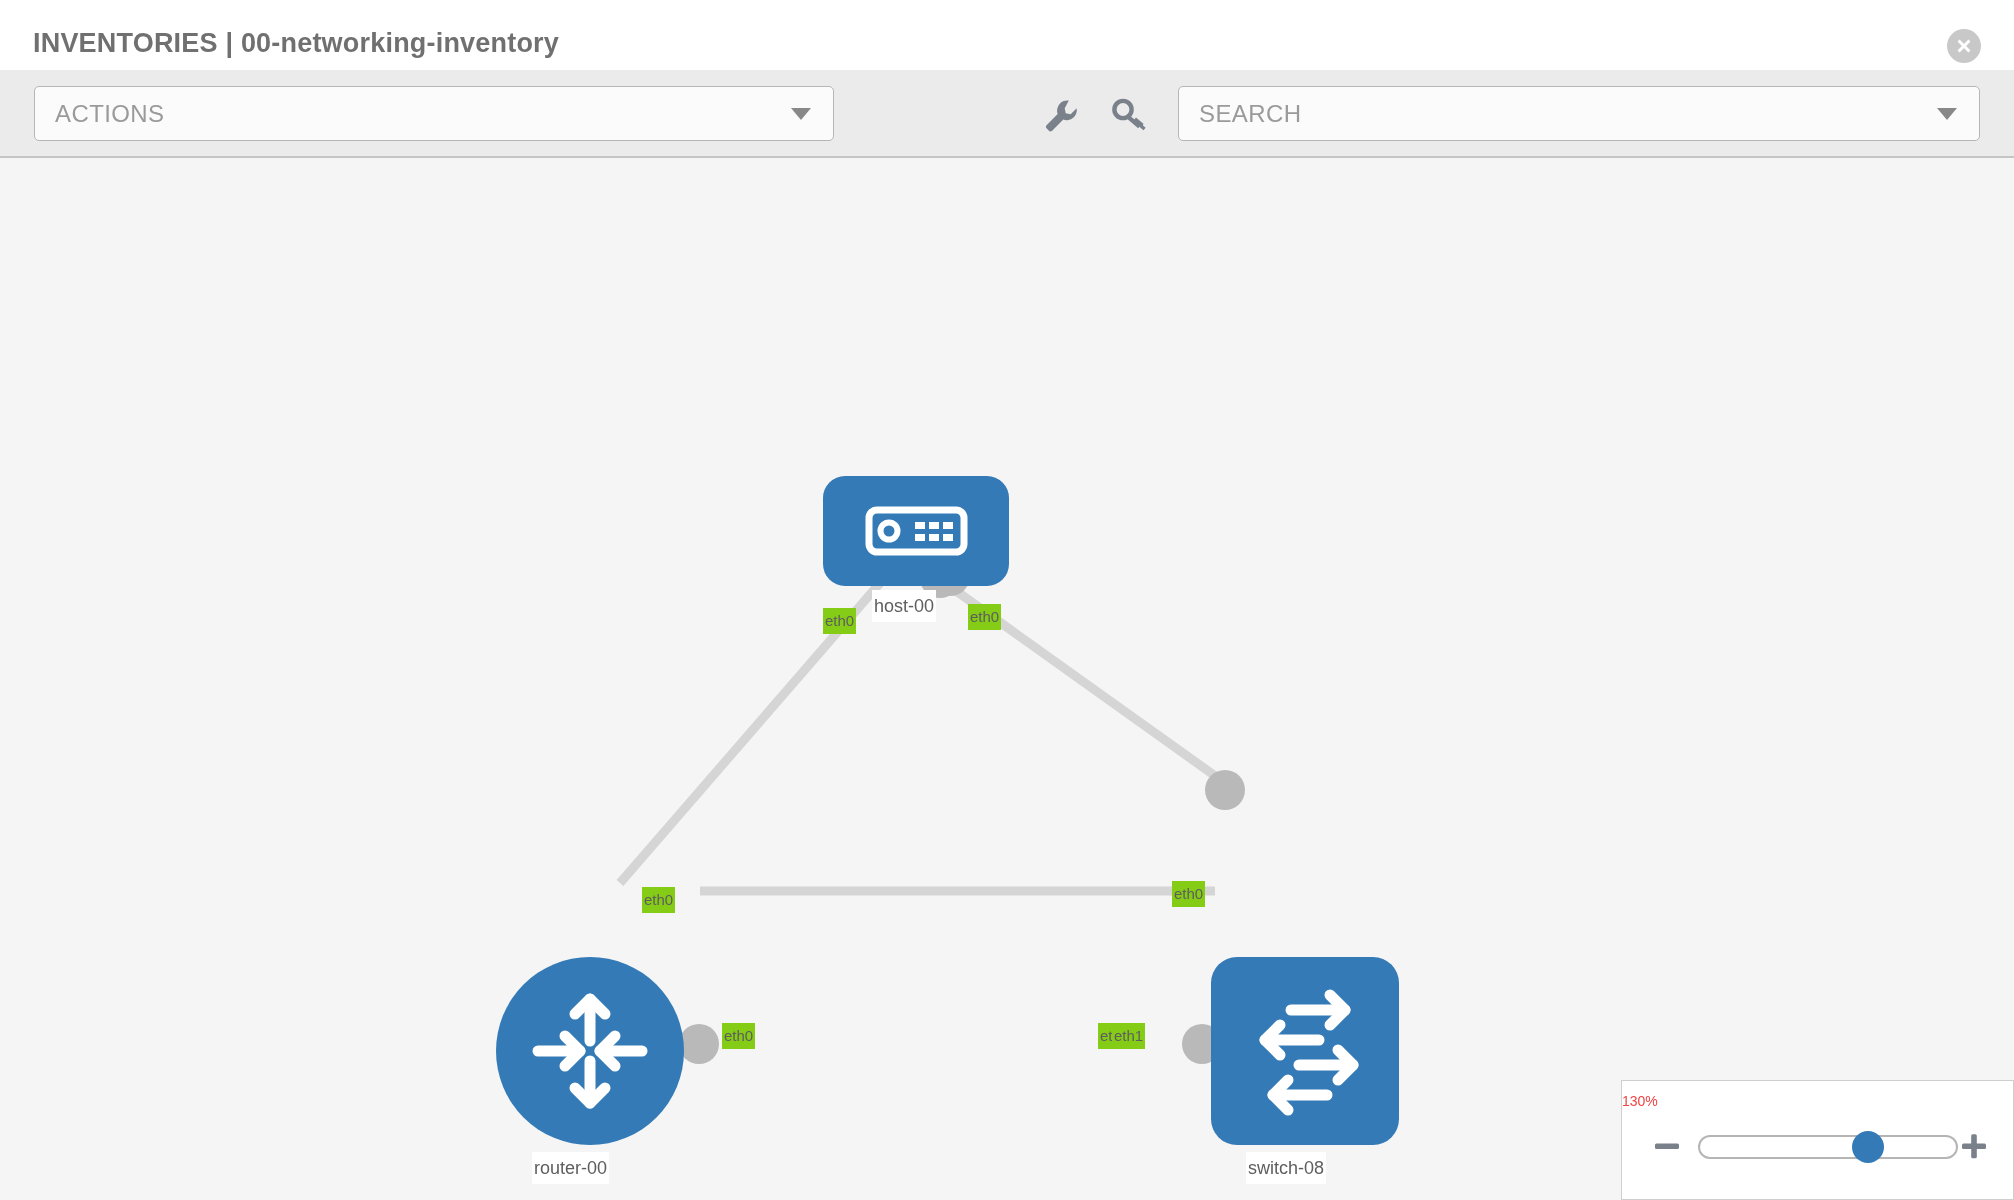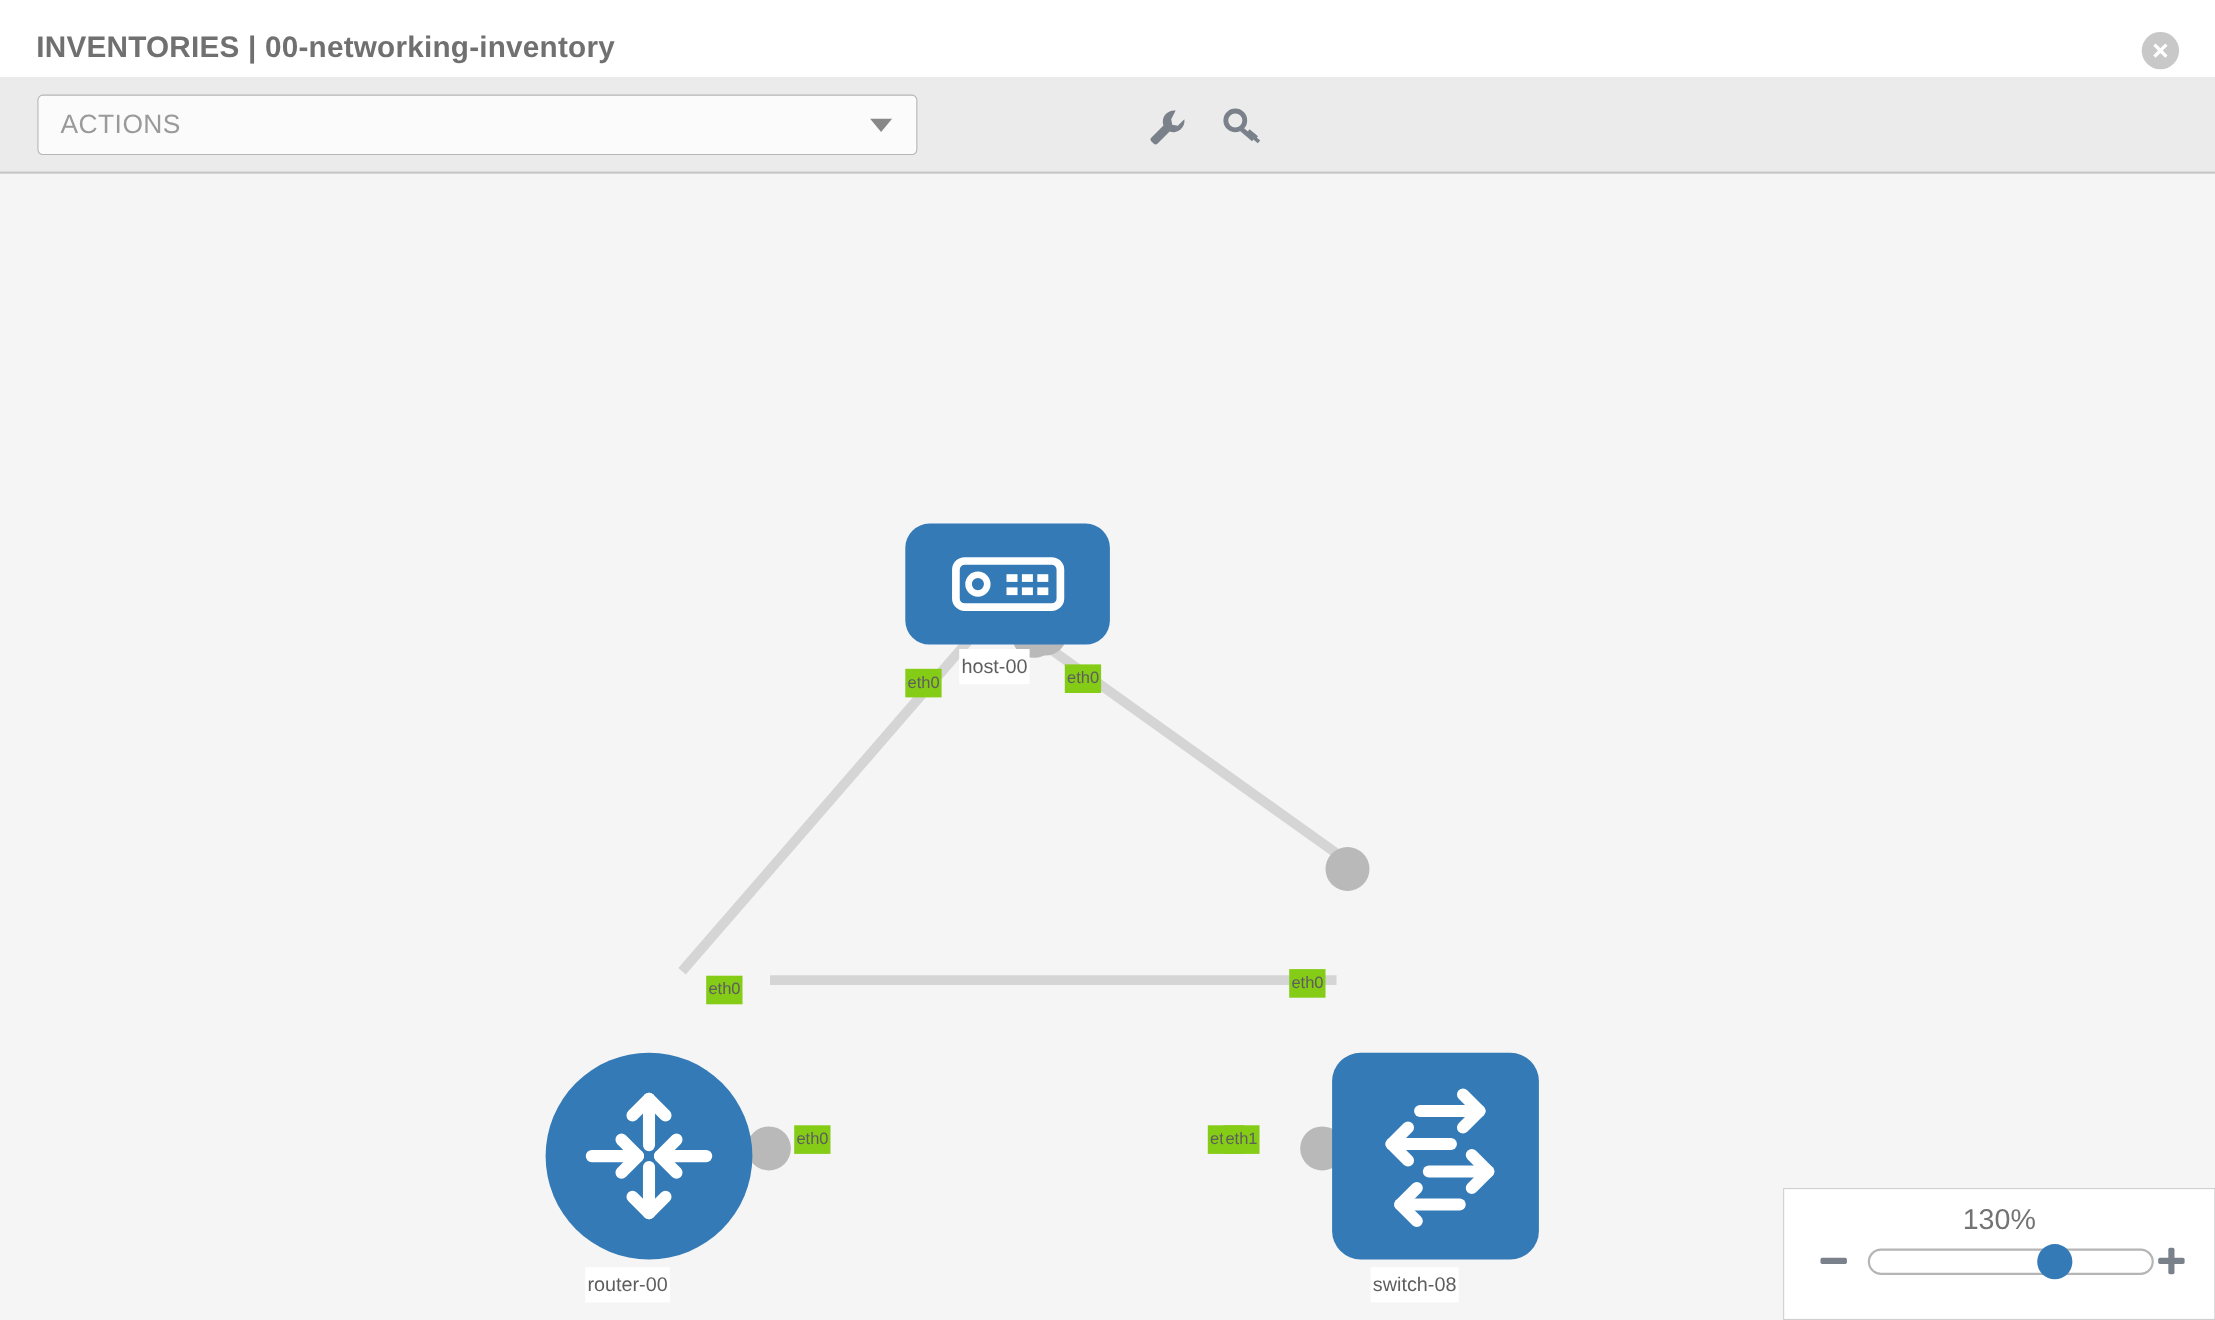--- a/index.html
+++ b/index.html
@@ -275,6 +275,10 @@
     </svg>
   </div>
 
+  <div class="select-box" id="search-select">
+    <span class="sel-label">SEARCH</span>
+    <span class="caret"></span>
+  </div>
 </div>
 
 <div class="canvas">

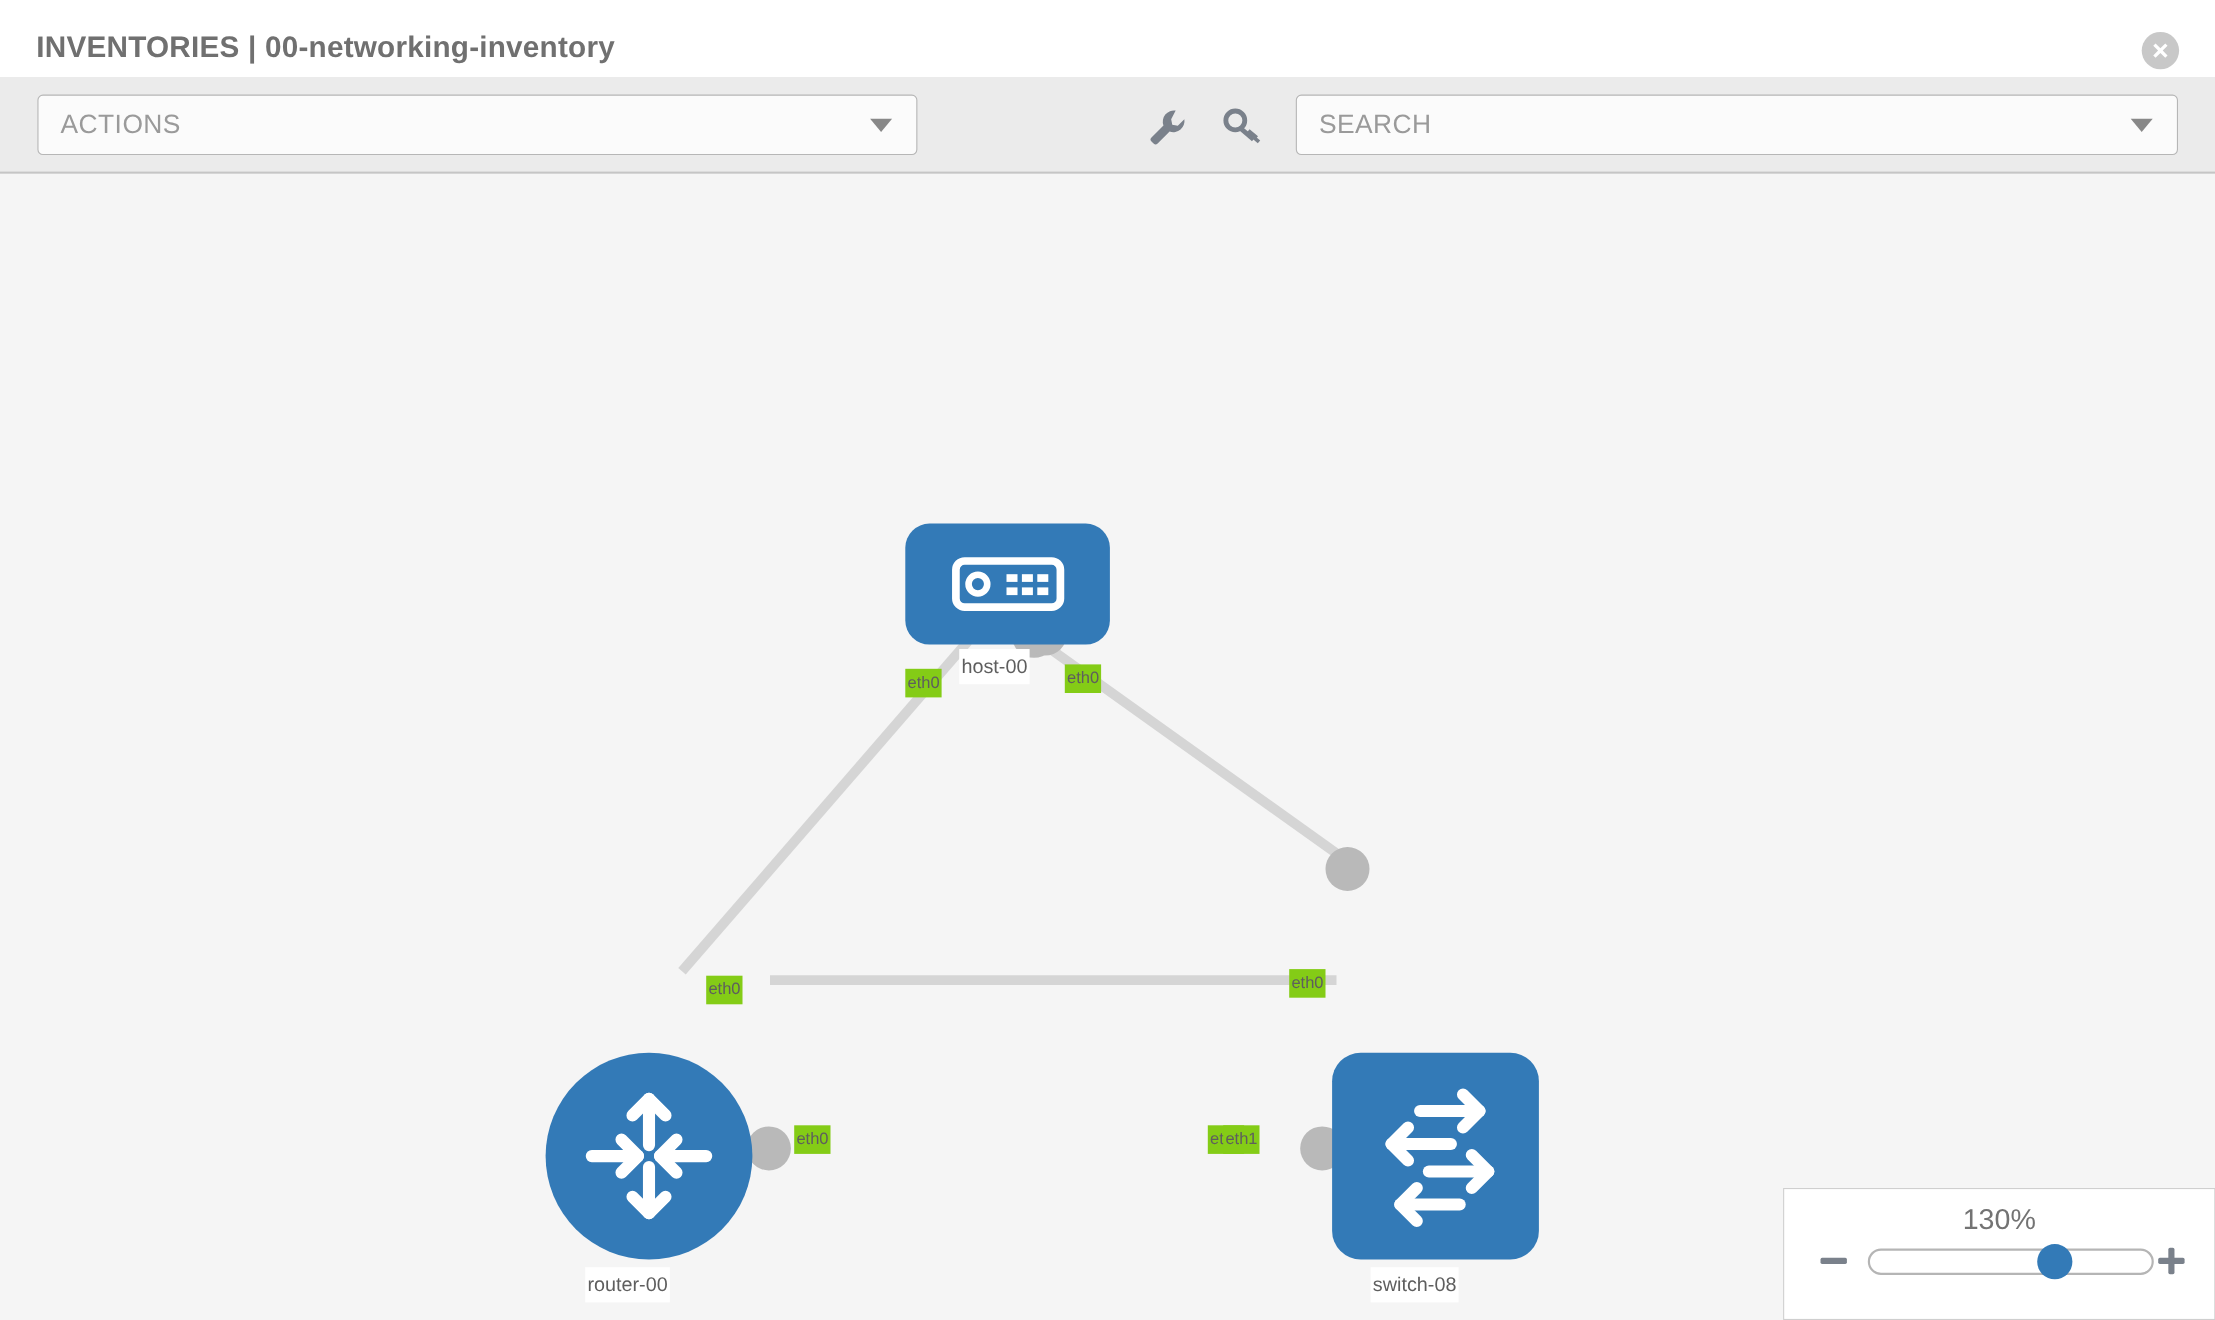--- a/index.html
+++ b/index.html
@@ -198,9 +198,8 @@
     top: 12px;
     left: 0;
     width: 100%;
-    text-align: center;
-    font-size: 26px;
-    color: #737373;
+    font-size: 14px;
+    color: #ef4444;
   }
   .zoom-row {
     position: absolute;

